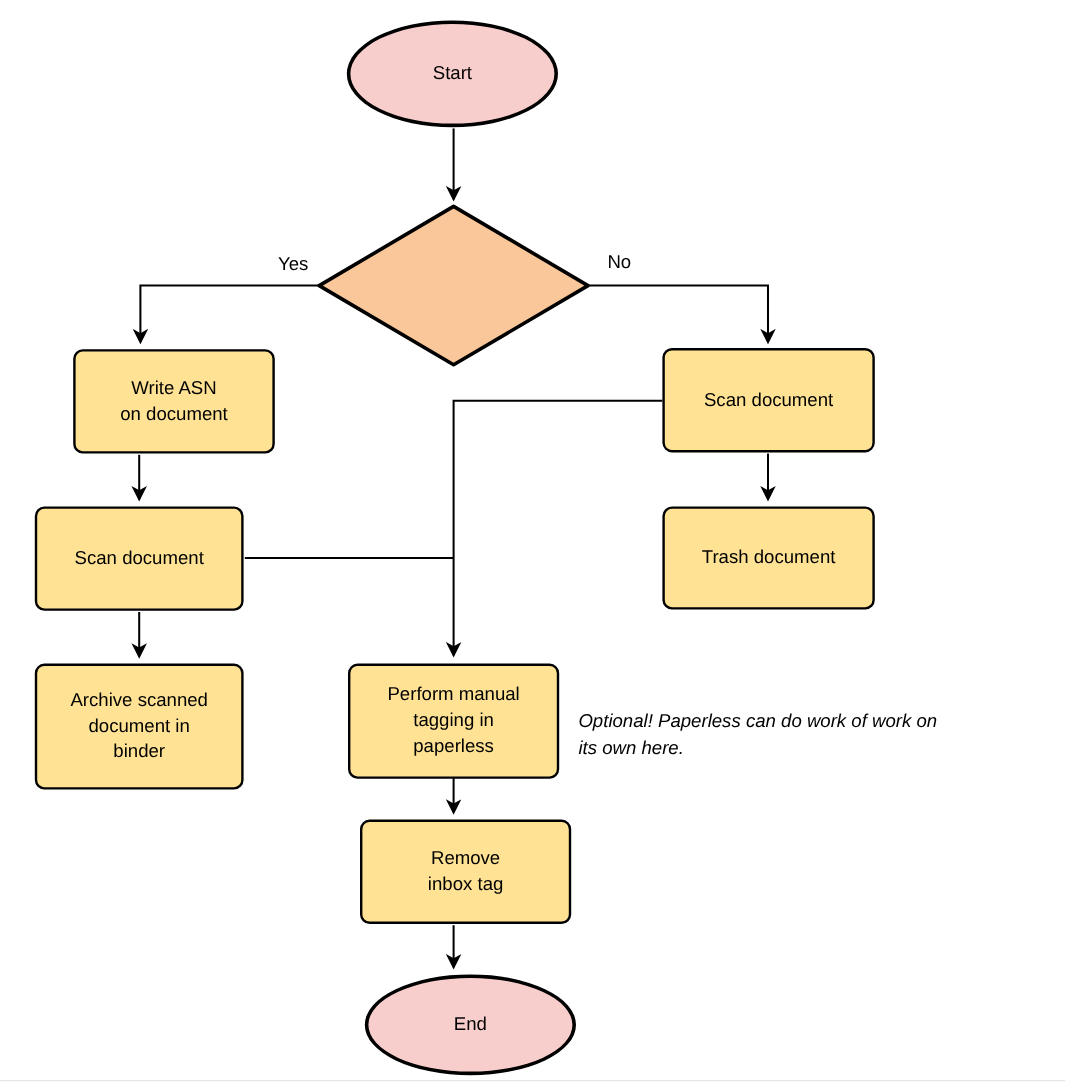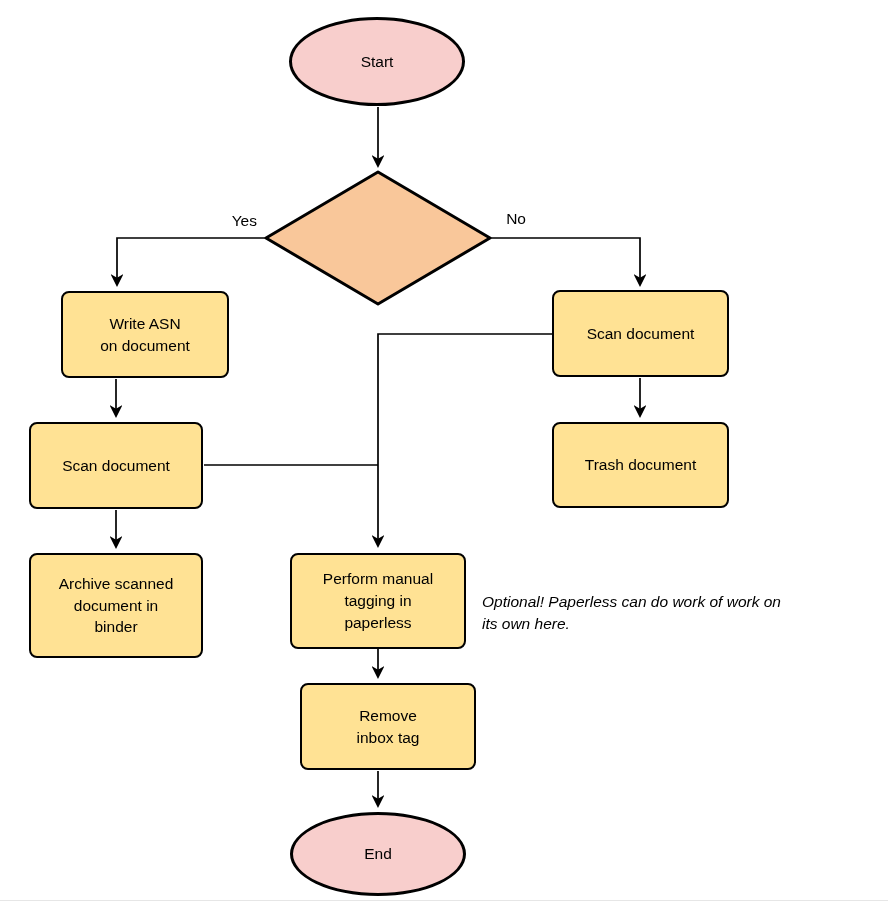--- a/index.html
+++ b/index.html
@@ -122,7 +122,7 @@
   <div class="node process" style="left:290px; top:683px; width:176px; height:87px;margin-left:10px;">Remove
 inbox tag</div>
 
-  <div class="node terminator" style="left:290px; top:812px; width:176px; height:84px;">End</div>
+  <div class="node terminator" style="left:304px; top:812px; width:176px; height:84px;">End</div>
 
   <div class="edge-label" style="left:197px; top:212px; width:60px;">Yes</div>
 

